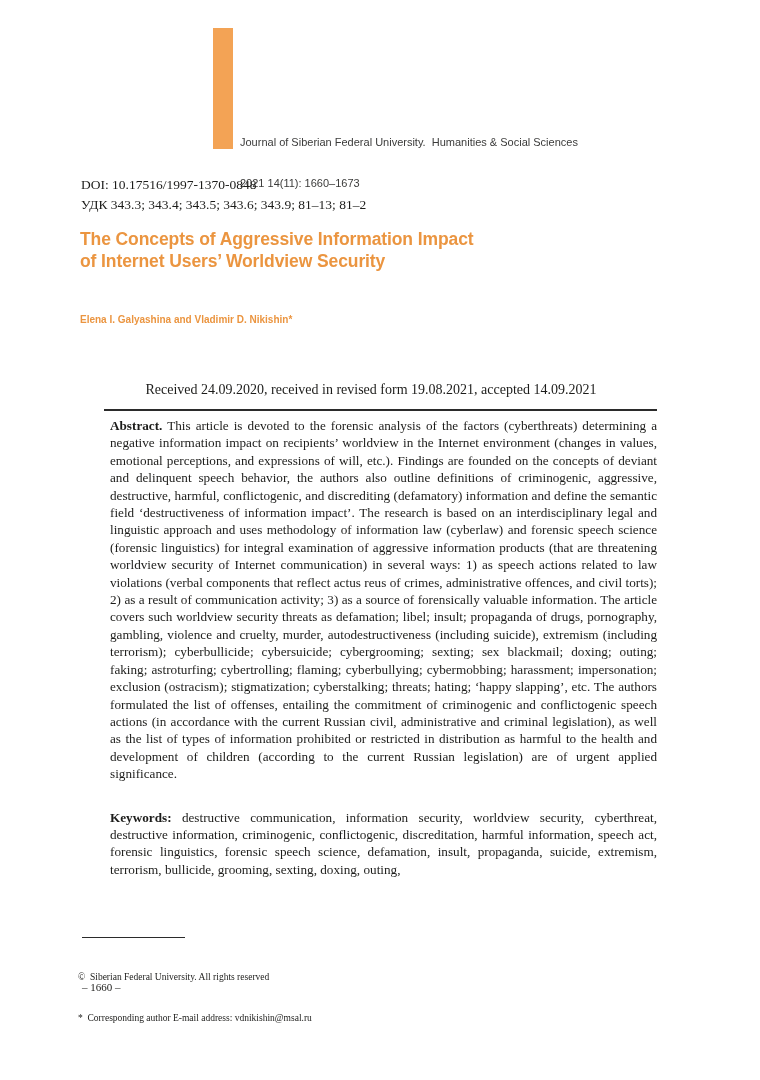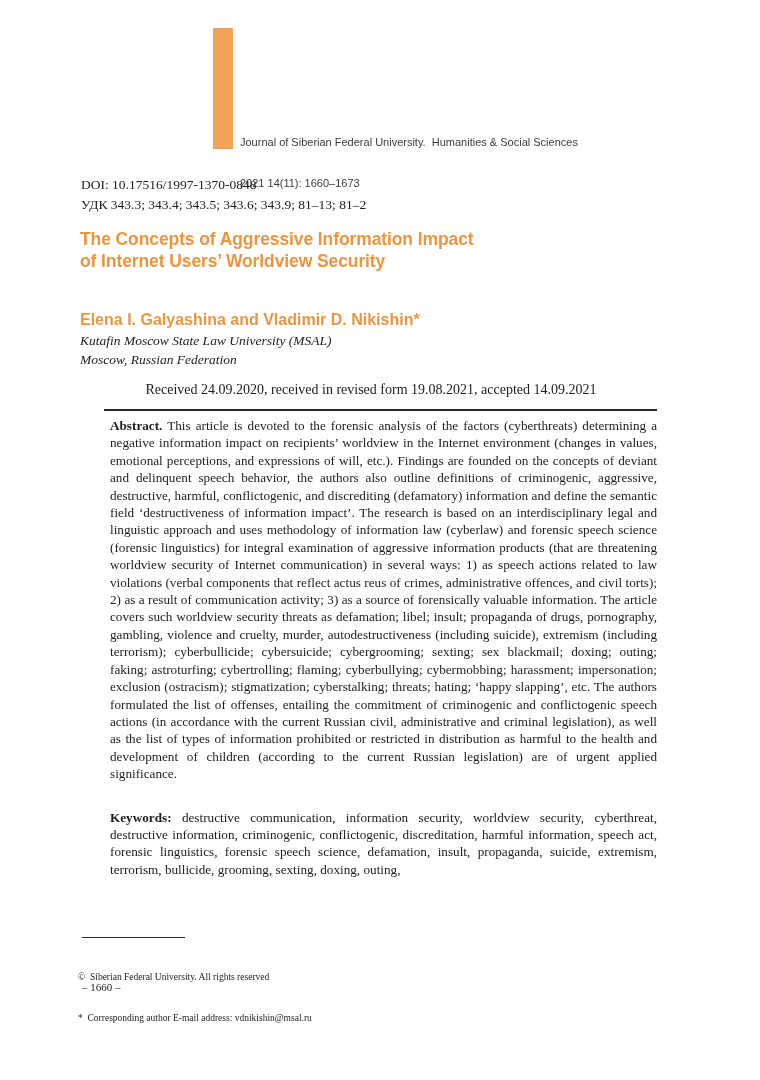--- a/index.html
+++ b/index.html
@@ -49,7 +49,7 @@
     left: 80px; top: 311px;
     font-family: "Liberation Sans", "DejaVu Sans", sans-serif;
     font-weight: bold;
-    font-size: 16px; line-height: 17px;
+    font-size: 10px; line-height: 17px;
     color: var(--heading, #EB9540);
   }
   .affiliation-block {

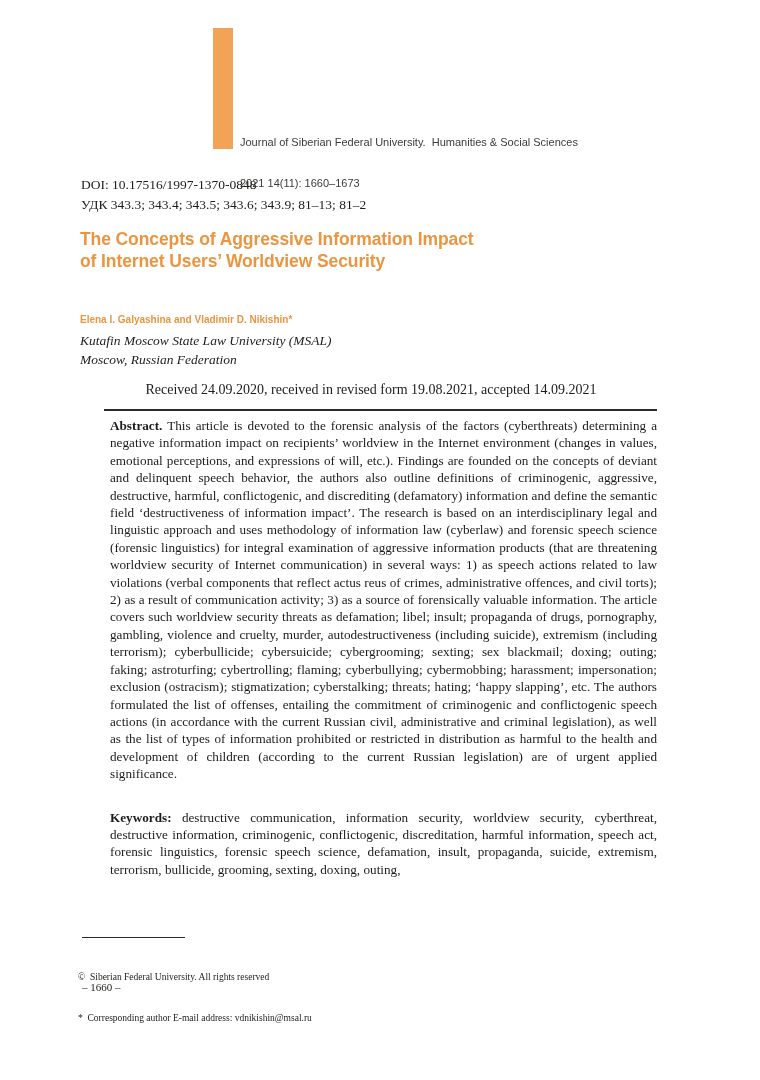--- a/index.html
+++ b/index.html
@@ -124,10 +124,6 @@
 
   <div class="authors-line">Elena I. Galyashina and Vladimir D. Nikishin*</div>
 
-  <div class="affiliation-block">
-    <div>Kutafin Moscow State Law University (MSAL)</div>
-    <div>Moscow, Russian Federation</div>
-  </div>
 
   <div class="received-line">Received 24.09.2020, received in revised form 19.08.2021, accepted 14.09.2021</div>
 

